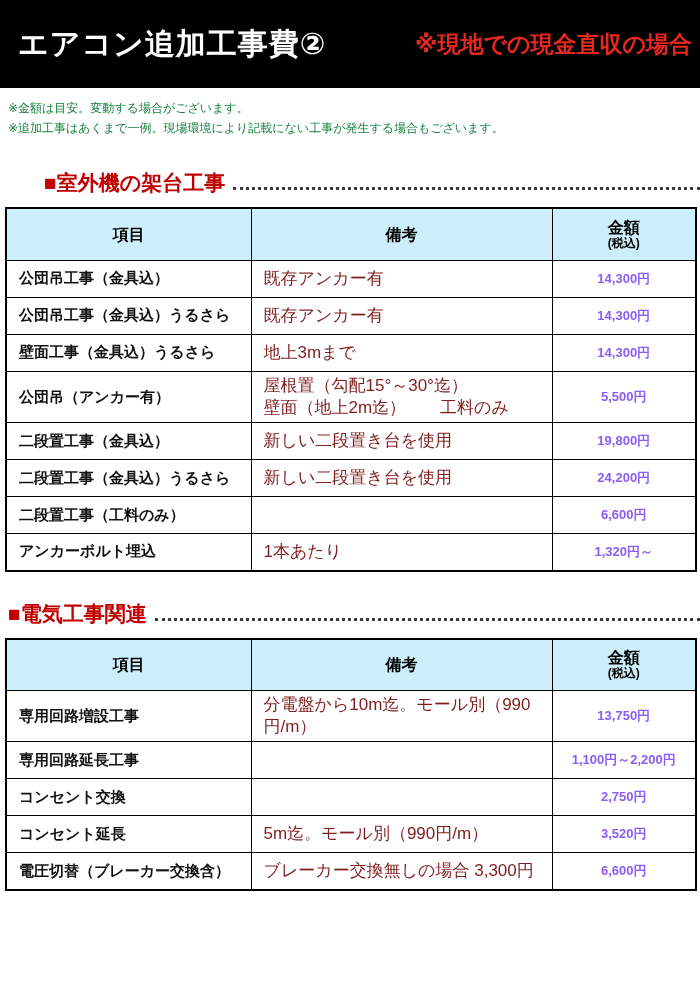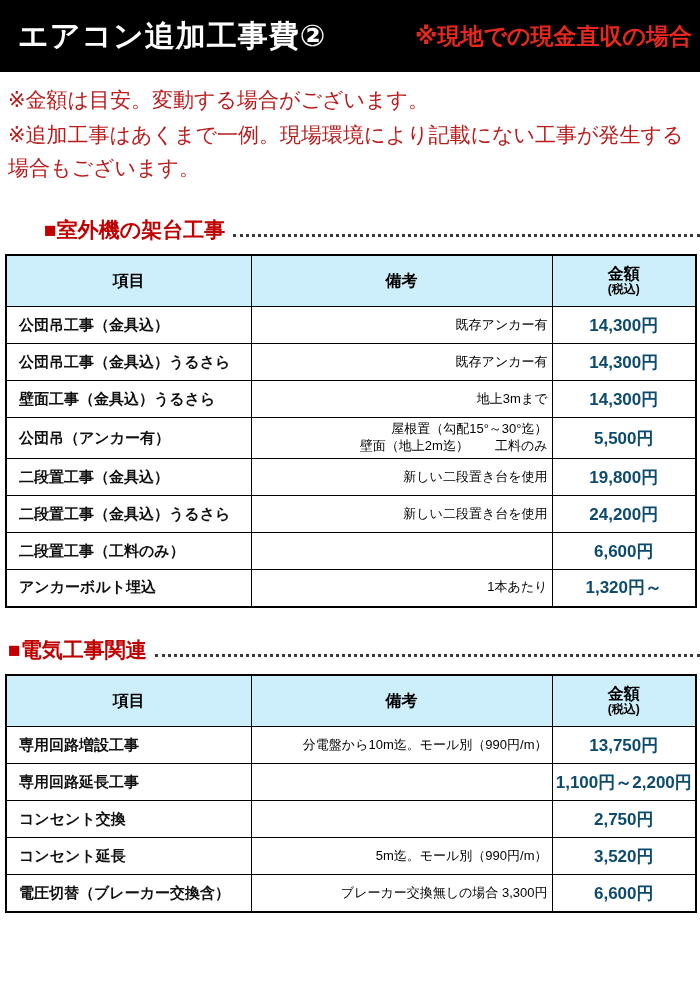--- a/index.html
+++ b/index.html
@@ -12,7 +12,7 @@
 
   
   .topbar{
-    height:72px;background:#000000;
+    height:88px;background:#000000;
     display:flex;align-items:center;justify-content:space-between;
     box-sizing:border-box;padding:0 8px 0 18px;
   }

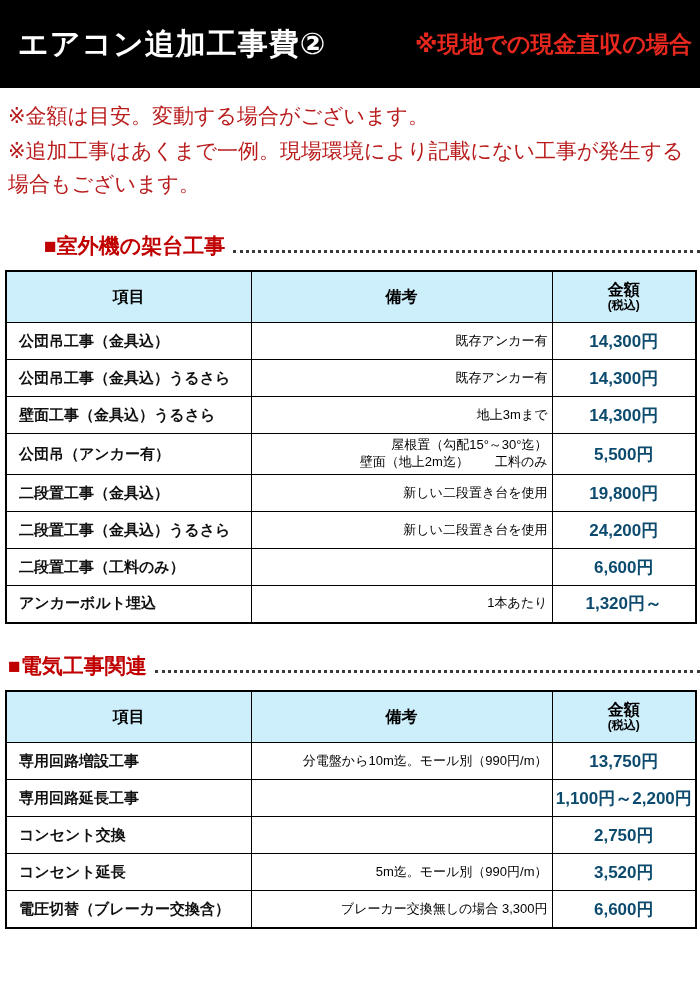--- a/index.html
+++ b/index.html
@@ -25,7 +25,7 @@
   }
 
   
-  .disclaimers{margin:11px 10px 18px 8px;color:#b91c1c;font-size:21px;line-height:1.6;}
+  .disclaimers{margin:11px 10px 18px 8px;color:#15803d;font-size:12px;line-height:1.6;}
   .disclaimers p{margin:0 0 1px 0;}
 
   

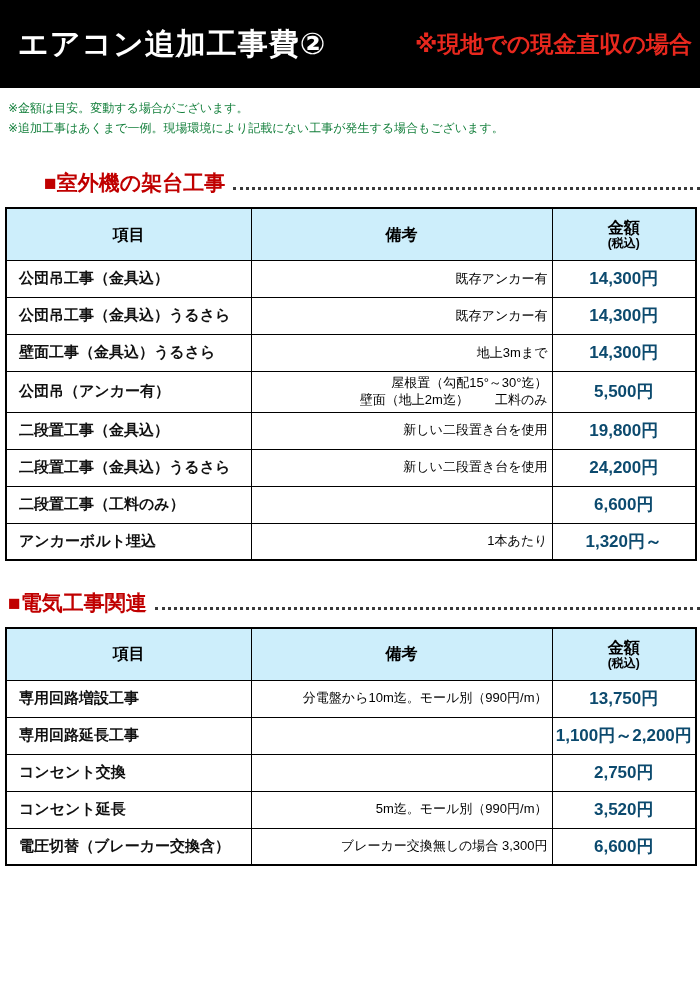--- a/index.html
+++ b/index.html
@@ -65,8 +65,8 @@
     padding:2px 4px 2px 12px;color:#111;
   }
   td.c-note{
-    font-size:13px;color:#000000;padding:3px 4px 3px 12px;
-    white-space:pre-line;line-height:1.3;text-align:right;
+    font-size:17px;color:#7f1d1d;padding:3px 4px 3px 12px;
+    white-space:pre-line;line-height:1.3;
   }
   td.c-price{
     font-weight:bold;font-size:17px;text-align:center;color:#0c4a6e;

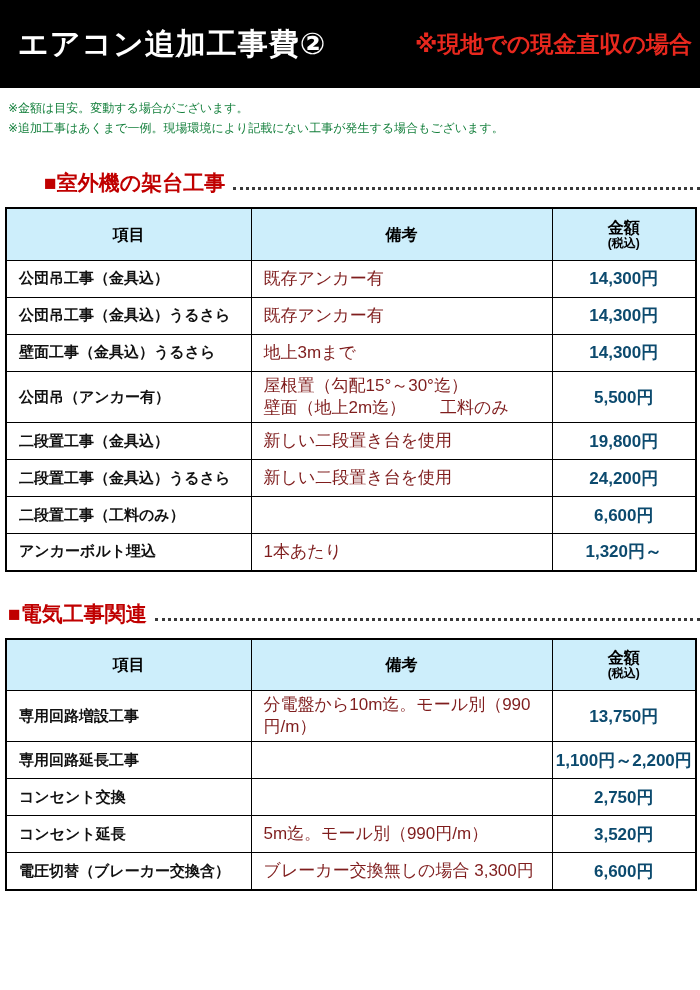--- a/index.html
+++ b/index.html
@@ -69,7 +69,7 @@
     white-space:pre-line;line-height:1.3;
   }
   td.c-price{
-    font-weight:bold;font-size:17px;text-align:center;color:#0c4a6e;
+    font-weight:bold;font-size:13px;text-align:center;color:#8b5cf6;
     padding:0 1px;white-space:nowrap;
   }
 </style>

